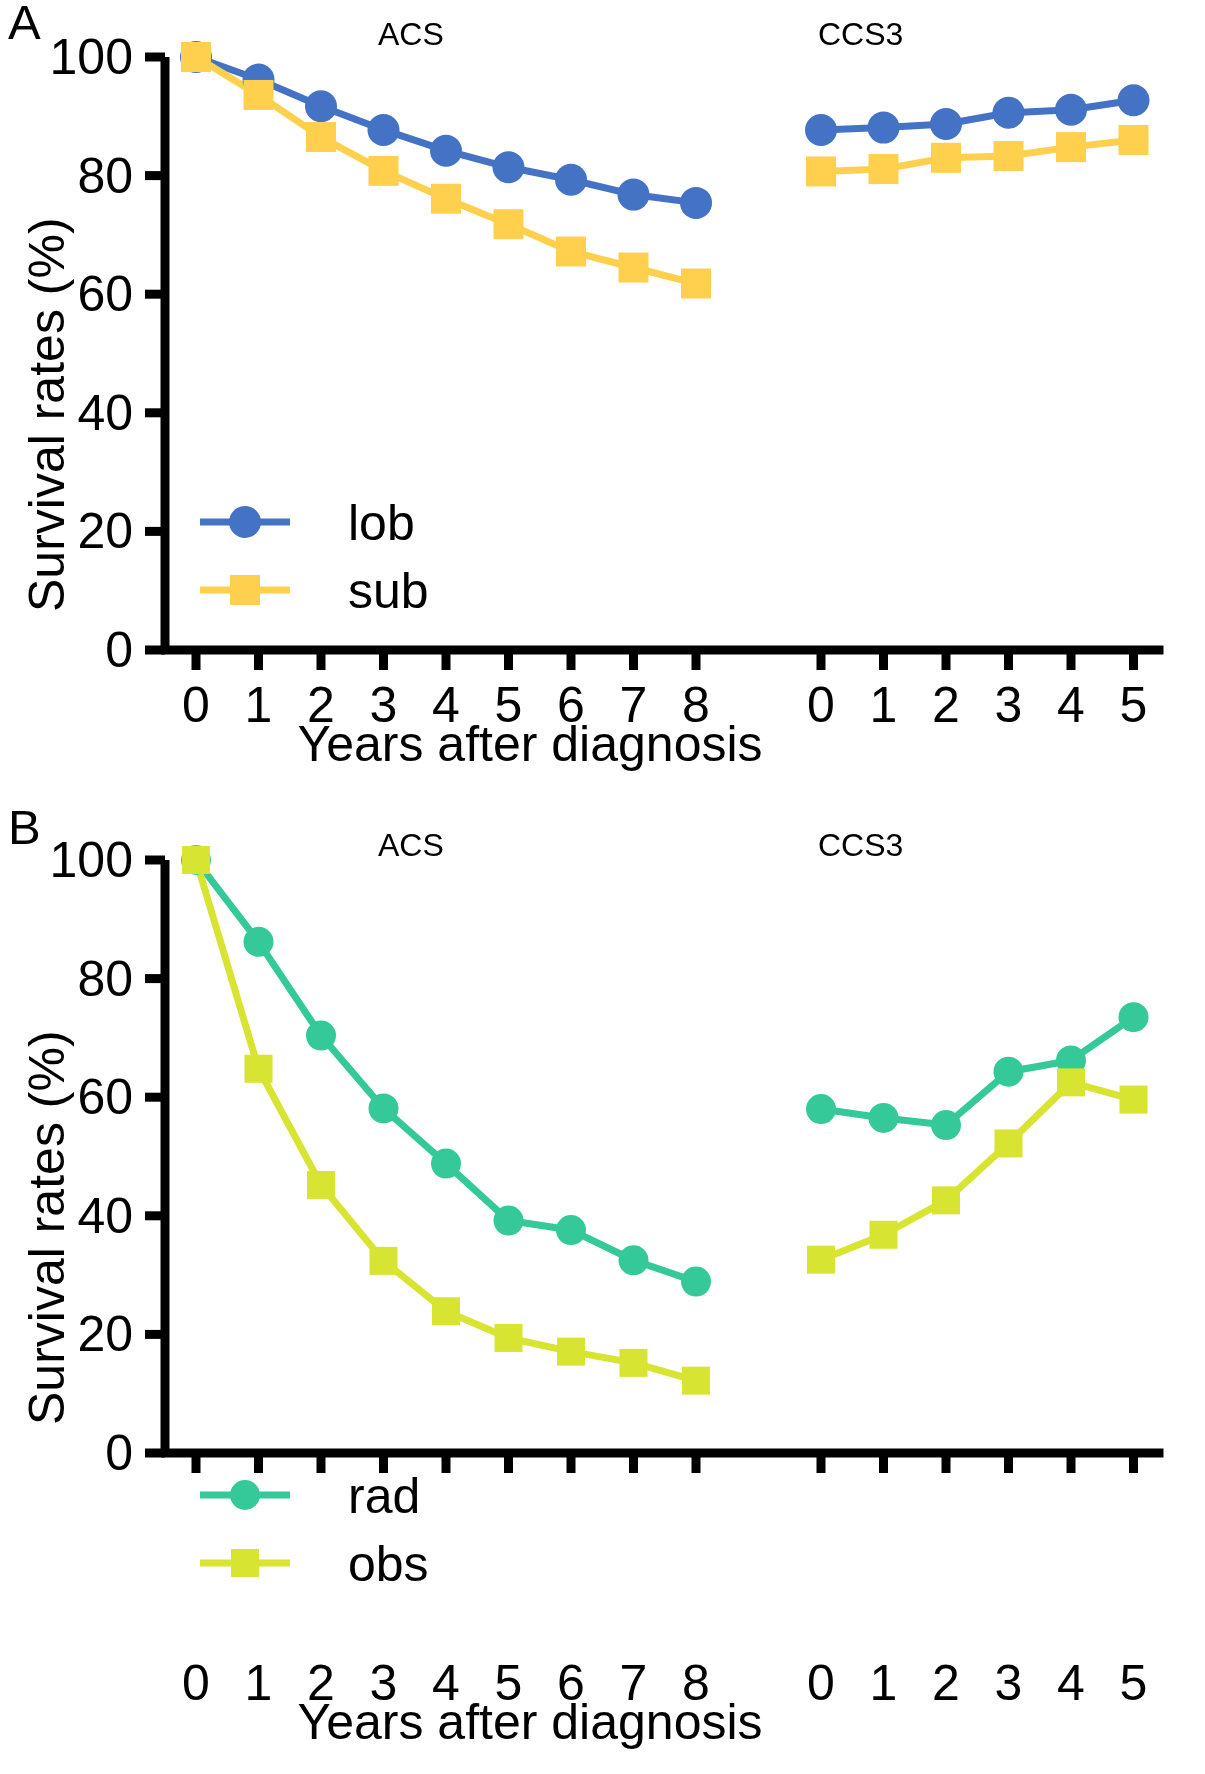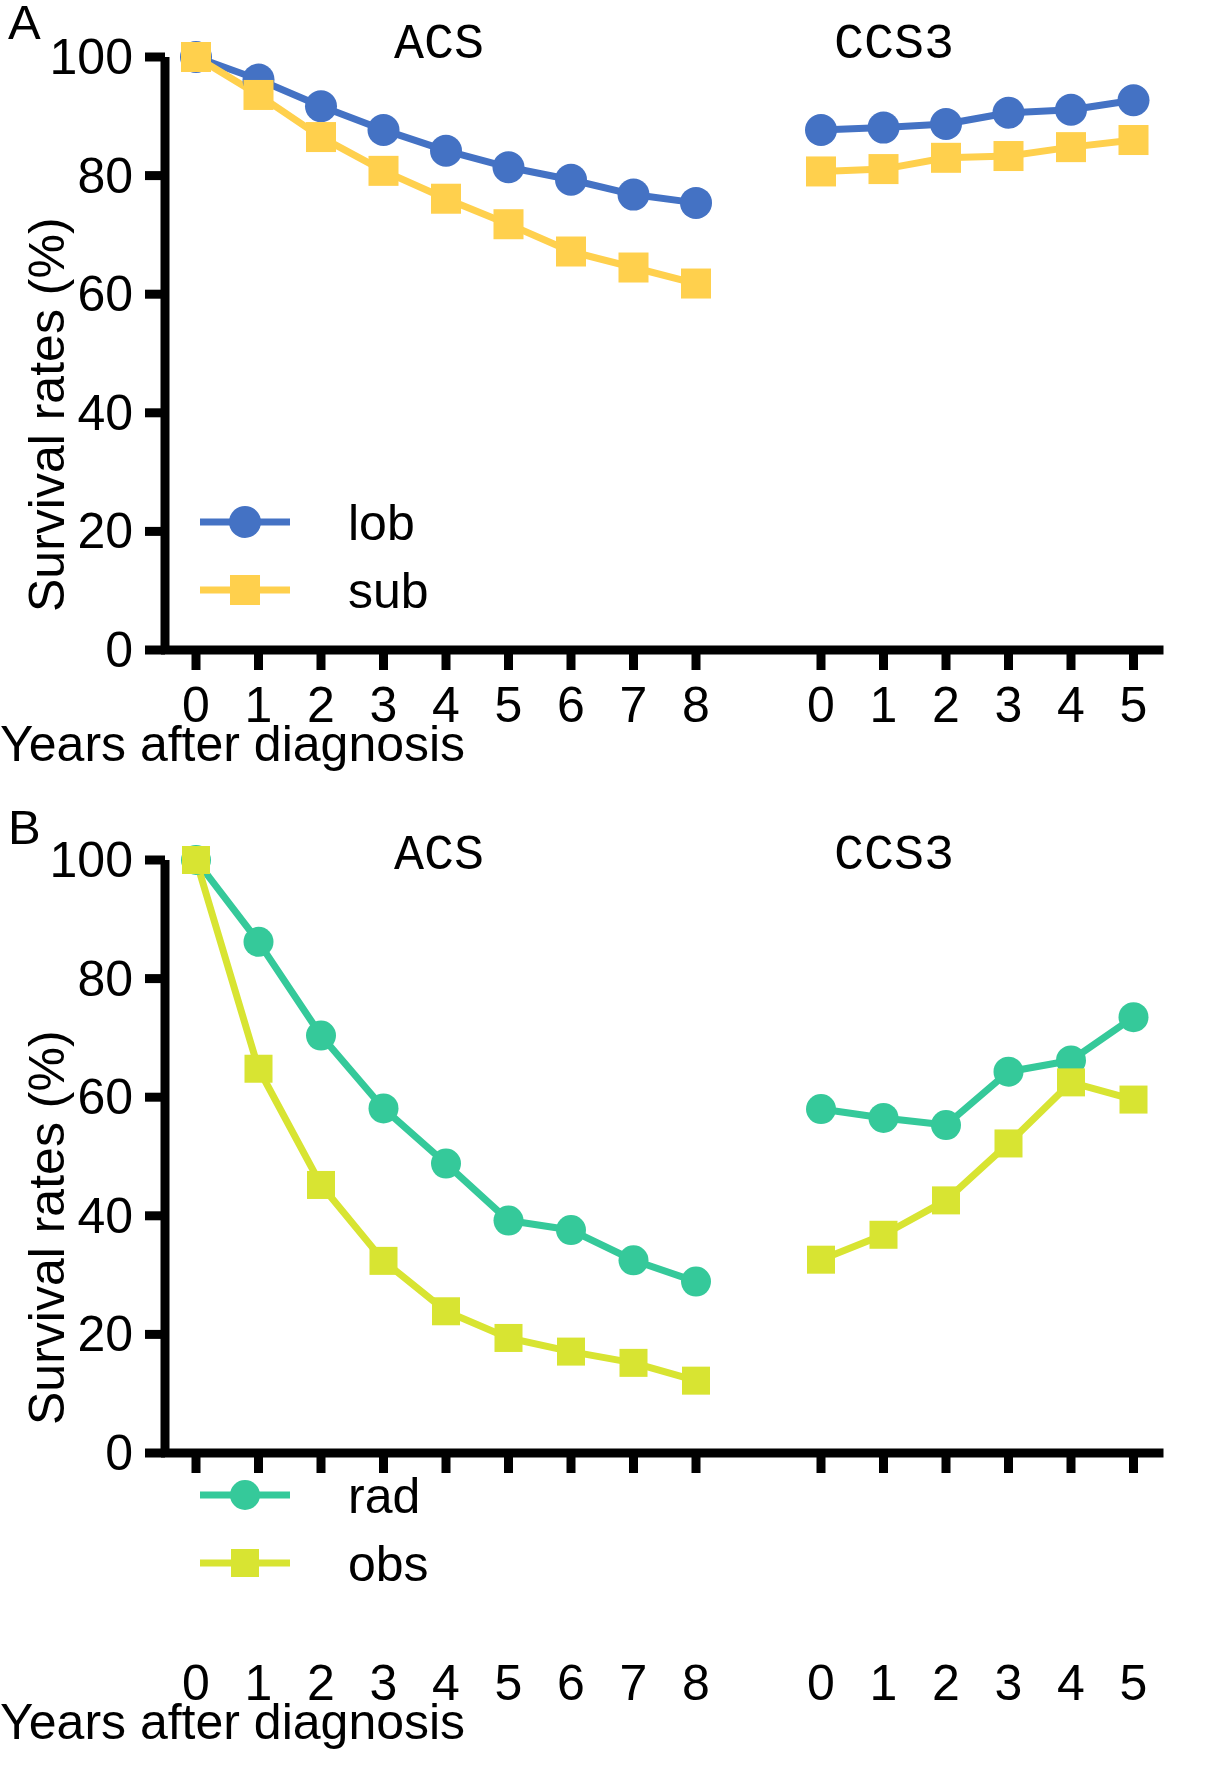--- a/index.html
+++ b/index.html
@@ -58,10 +58,9 @@
   }
   .group-title {
     position: absolute;
-    font-size: 50px;
+    font-size: 32px;
     white-space: nowrap;
-    font-family: Liberation Mono, monospace;
-    margin-left: 16px;
+    font-family: Liberation Sans, sans-serif;
   }
   .tick-text {
     font-size: 50px;

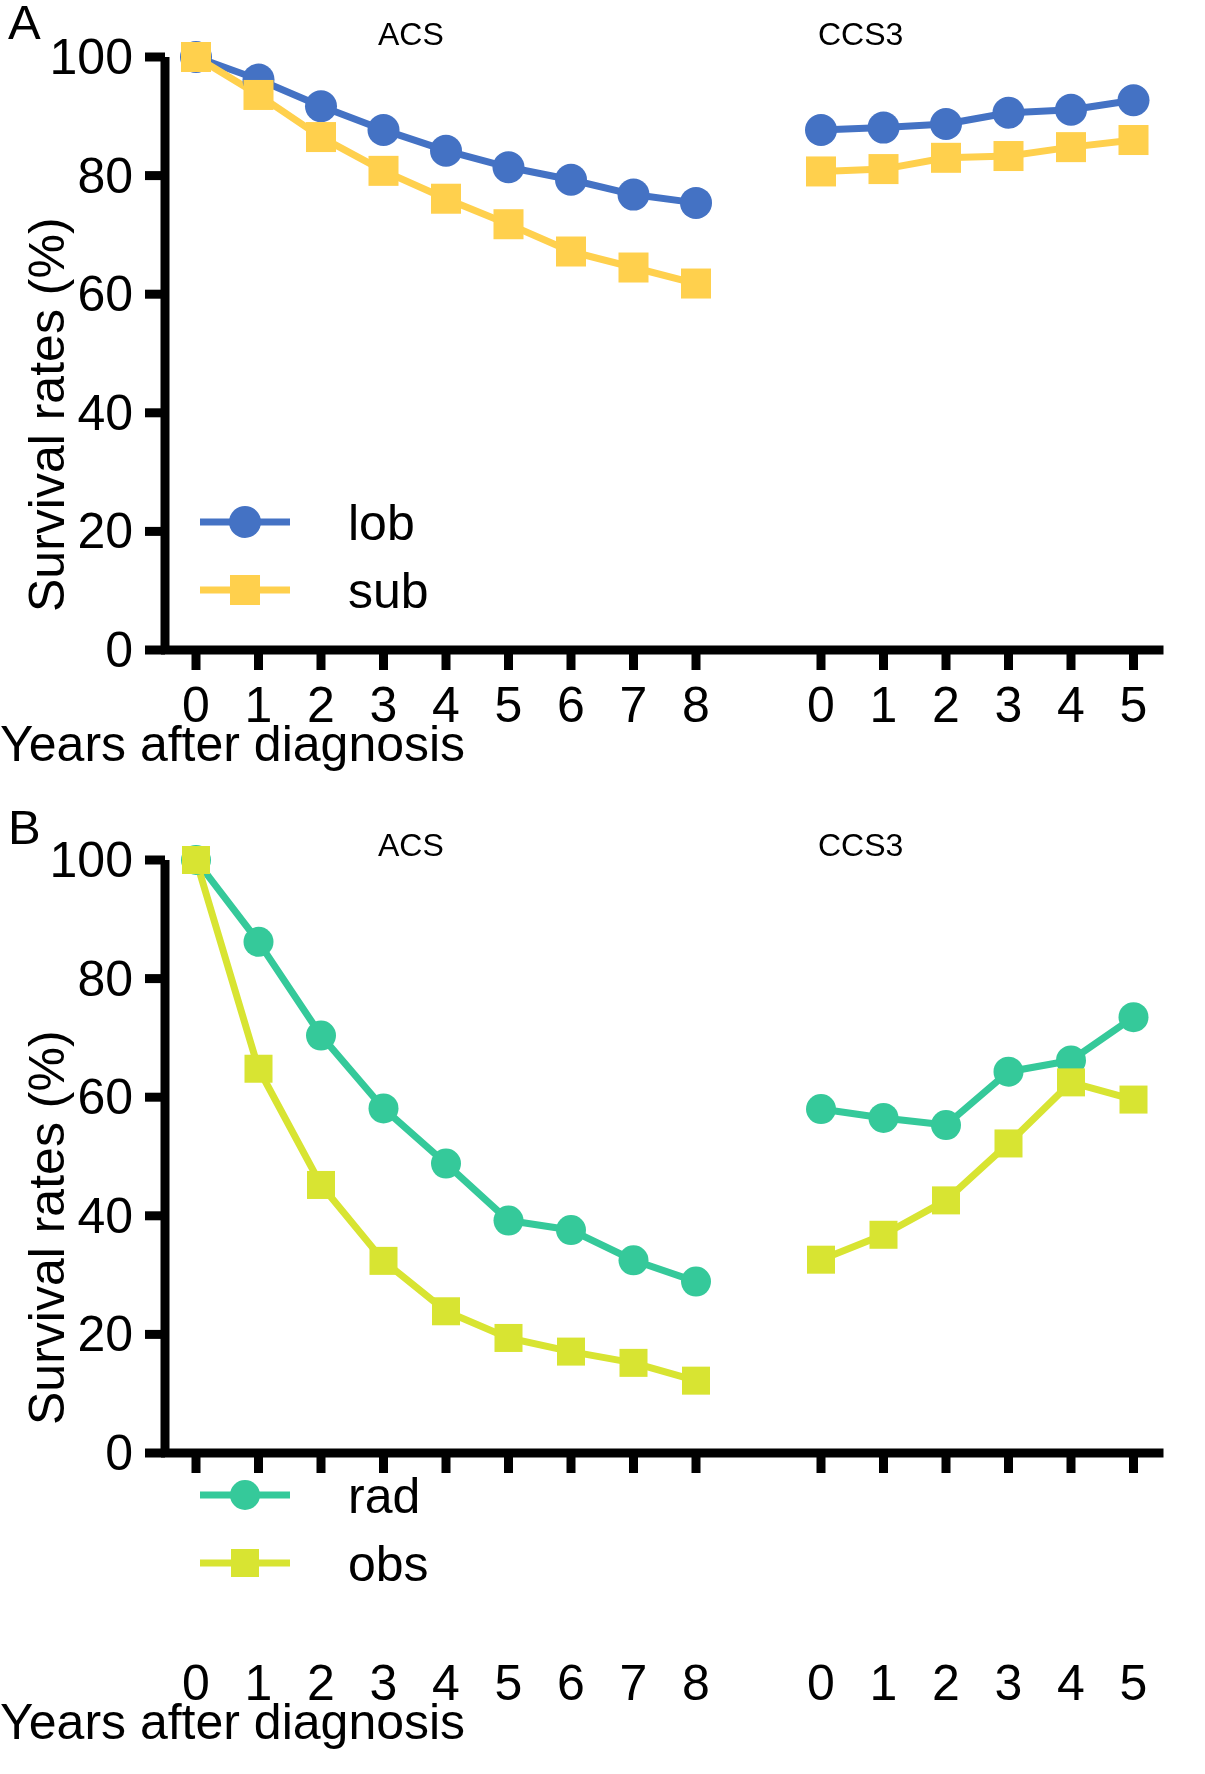--- a/index.html
+++ b/index.html
@@ -53,7 +53,7 @@
     position: absolute;
     font-size: 50px;
     white-space: nowrap;
-    text-align: left;
+    text-align: center;
     font-family: "Liberation Sans", sans-serif;
   }
   .group-title {

